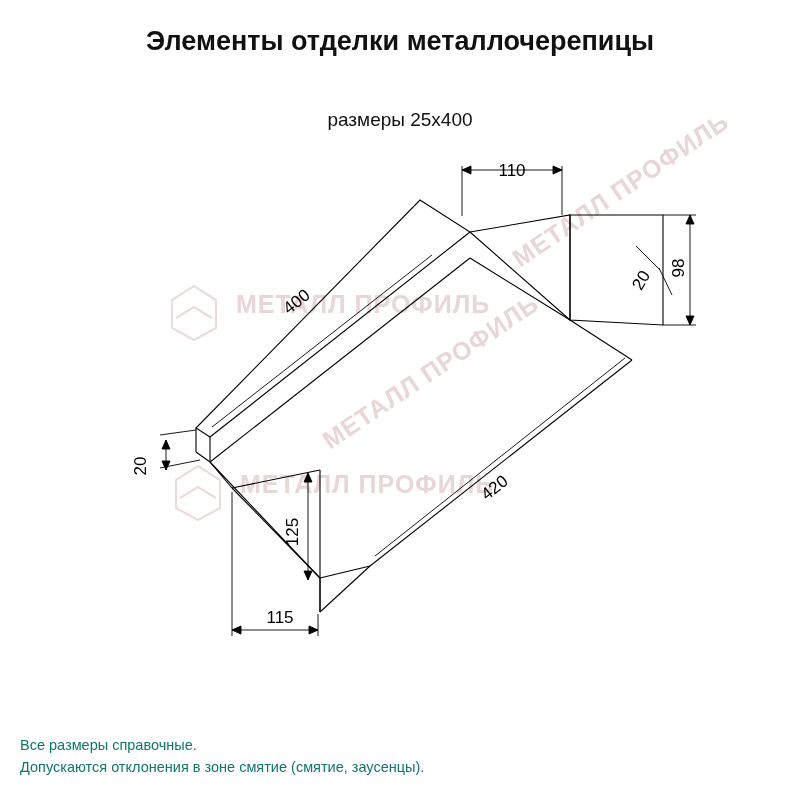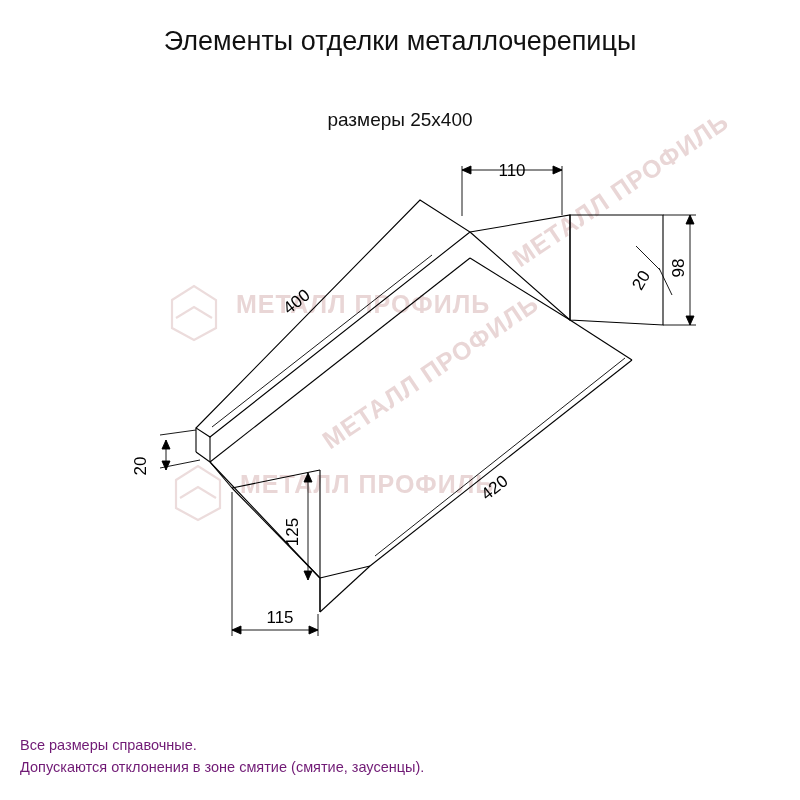--- a/index.html
+++ b/index.html
@@ -28,7 +28,7 @@
     width: 800px;
     text-align: center;
     font-size: 27px;
-    font-weight: 400;
+    font-weight: 700;
     color: #111111;
     letter-spacing: 0px;
   }

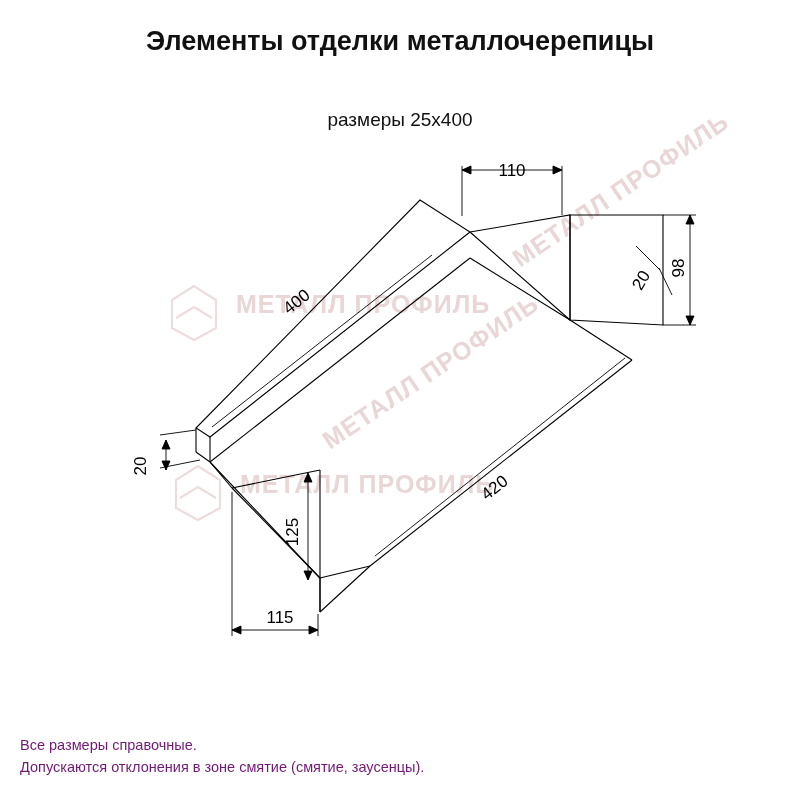--- a/index.html
+++ b/index.html
@@ -49,7 +49,7 @@
     bottom: 22px;
     font-size: 14.5px;
     line-height: 22px;
-    color: #701a75;
+    color: #0f766e;
   }
   .footnotes div { white-space: nowrap; }
 

